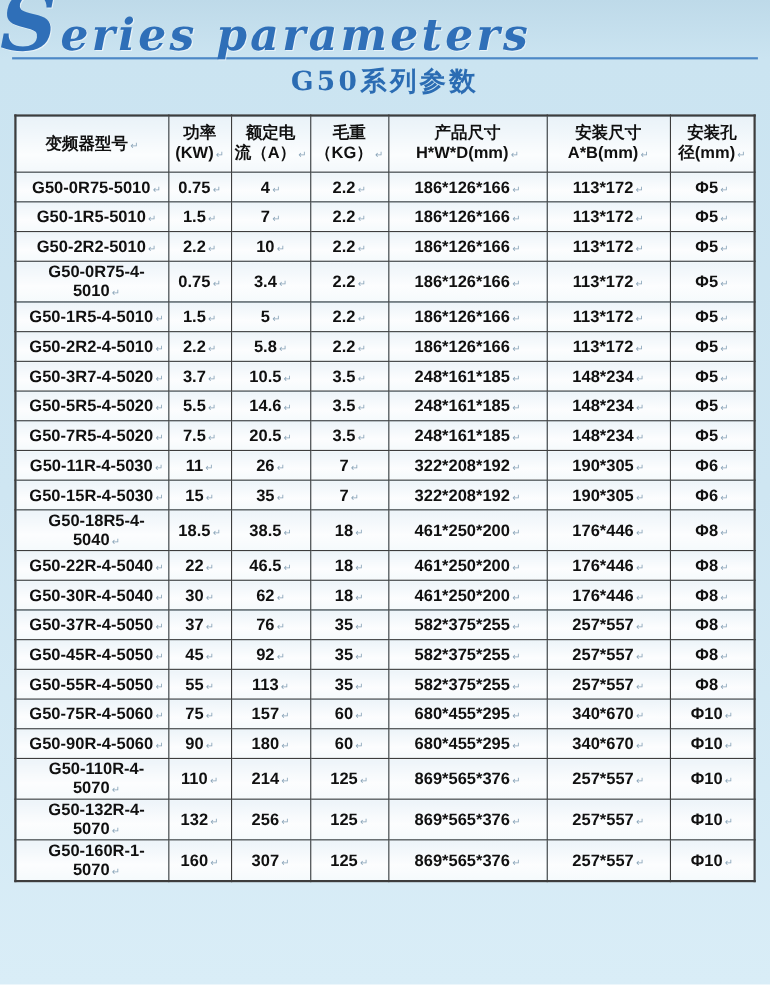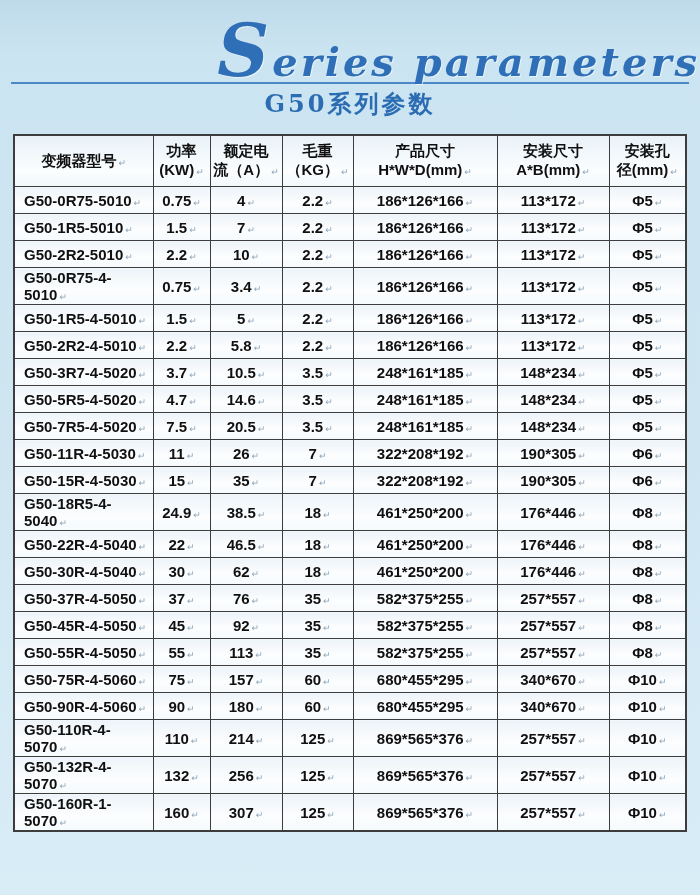--- a/index.html
+++ b/index.html
@@ -9,8 +9,7 @@
     font-family:"Liberation Sans",sans-serif;
   }
   .title-script{
-    padding-top:30px;
-    text-align:right;
+    text-align:left;
     font-family:"DejaVu Serif",serif;
     font-style:italic;
     font-weight:bold;
@@ -19,7 +18,6 @@
     color:#2f6fb8;
     letter-spacing:3px;
     text-shadow:1px 1px 0 rgba(255,255,255,0.55);
-    margin-left:48px;
   }
   .title-script::first-letter{
     font-size:72px;

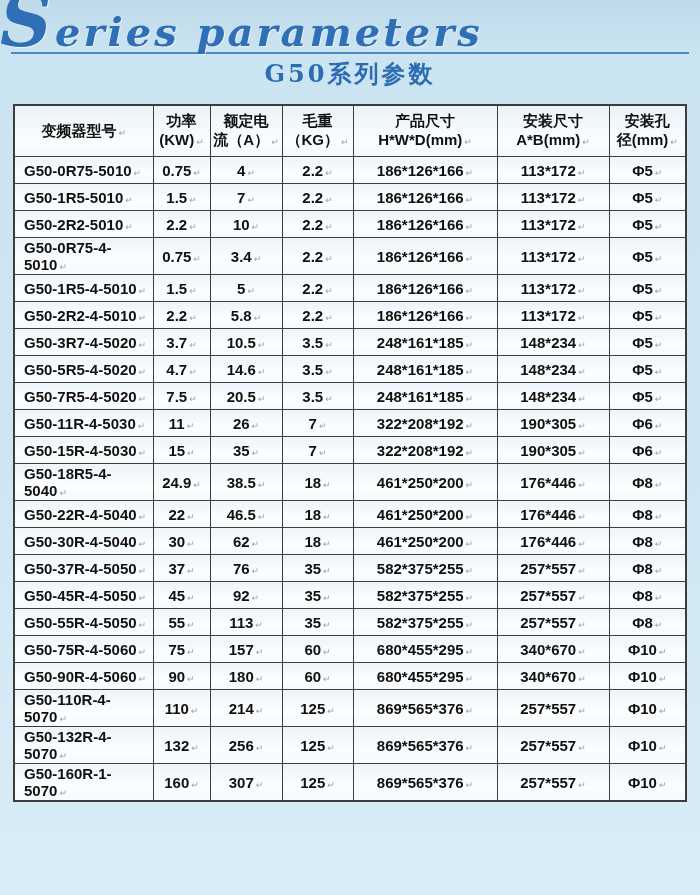--- a/index.html
+++ b/index.html
@@ -64,7 +64,7 @@
     background:linear-gradient(180deg,#edf4f9 0%,#fcfdfe 60%,#f5fafc 100%);
   }
   table.spec td.model{
-    text-align:left;
+    text-align:center;
     padding-left:9px;
   }
   table.spec tr.section-row td{

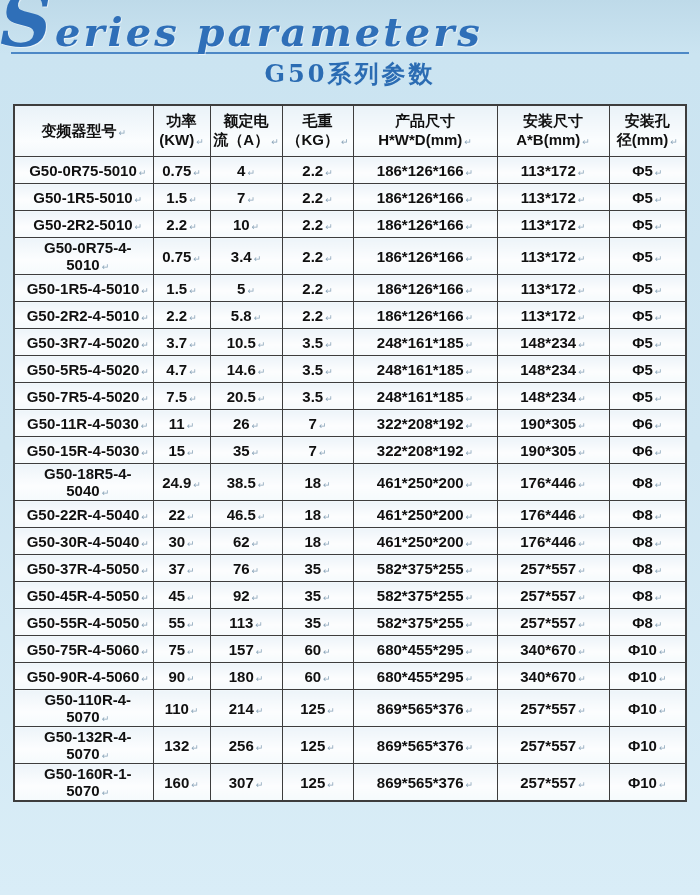--- a/index.html
+++ b/index.html
@@ -180,7 +180,7 @@
         </tr>
         <tr>
           <td class="model"><span class="ct">G50-5R5-4-5020</span><span class="pmark">↵</span></td>
-          <td class="num"><span class="ct">4.7</span><span class="pmark">↵</span></td>
+          <td class="num"><span class="ct">5.5</span><span class="pmark">↵</span></td>
           <td class="num"><span class="ct">14.6</span><span class="pmark">↵</span></td>
           <td class="num"><span class="ct">3.5</span><span class="pmark">↵</span></td>
           <td class="num"><span class="ct">248*161*185</span><span class="pmark">↵</span></td>

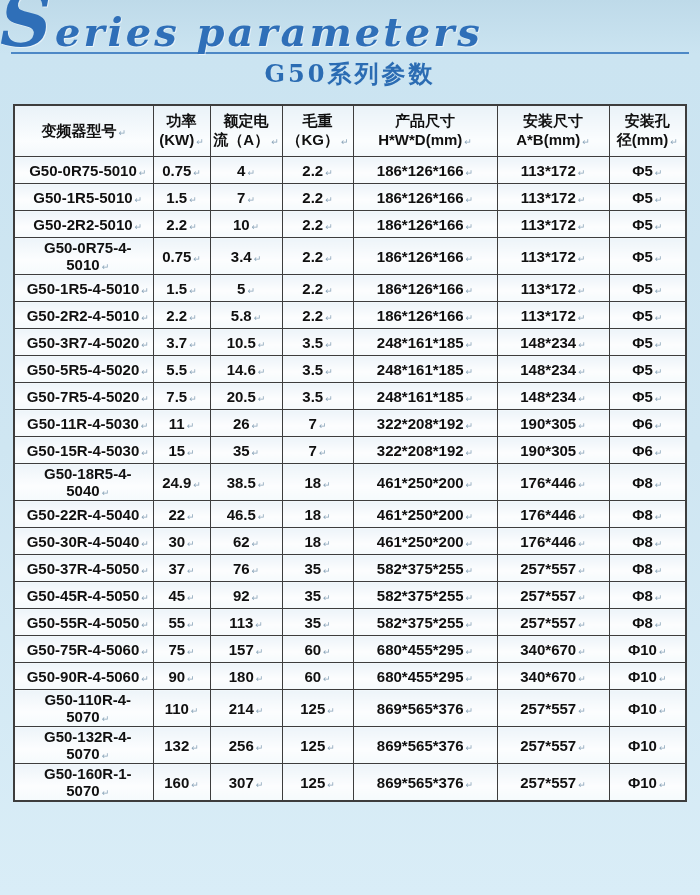--- a/index.html
+++ b/index.html
@@ -216,7 +216,7 @@
         </tr>
         <tr>
           <td class="model"><span class="ct">G50-18R5-4-5040</span><span class="pmark">↵</span></td>
-          <td class="num"><span class="ct">24.9</span><span class="pmark">↵</span></td>
+          <td class="num"><span class="ct">18.5</span><span class="pmark">↵</span></td>
           <td class="num"><span class="ct">38.5</span><span class="pmark">↵</span></td>
           <td class="num"><span class="ct">18</span><span class="pmark">↵</span></td>
           <td class="num"><span class="ct">461*250*200</span><span class="pmark">↵</span></td>

